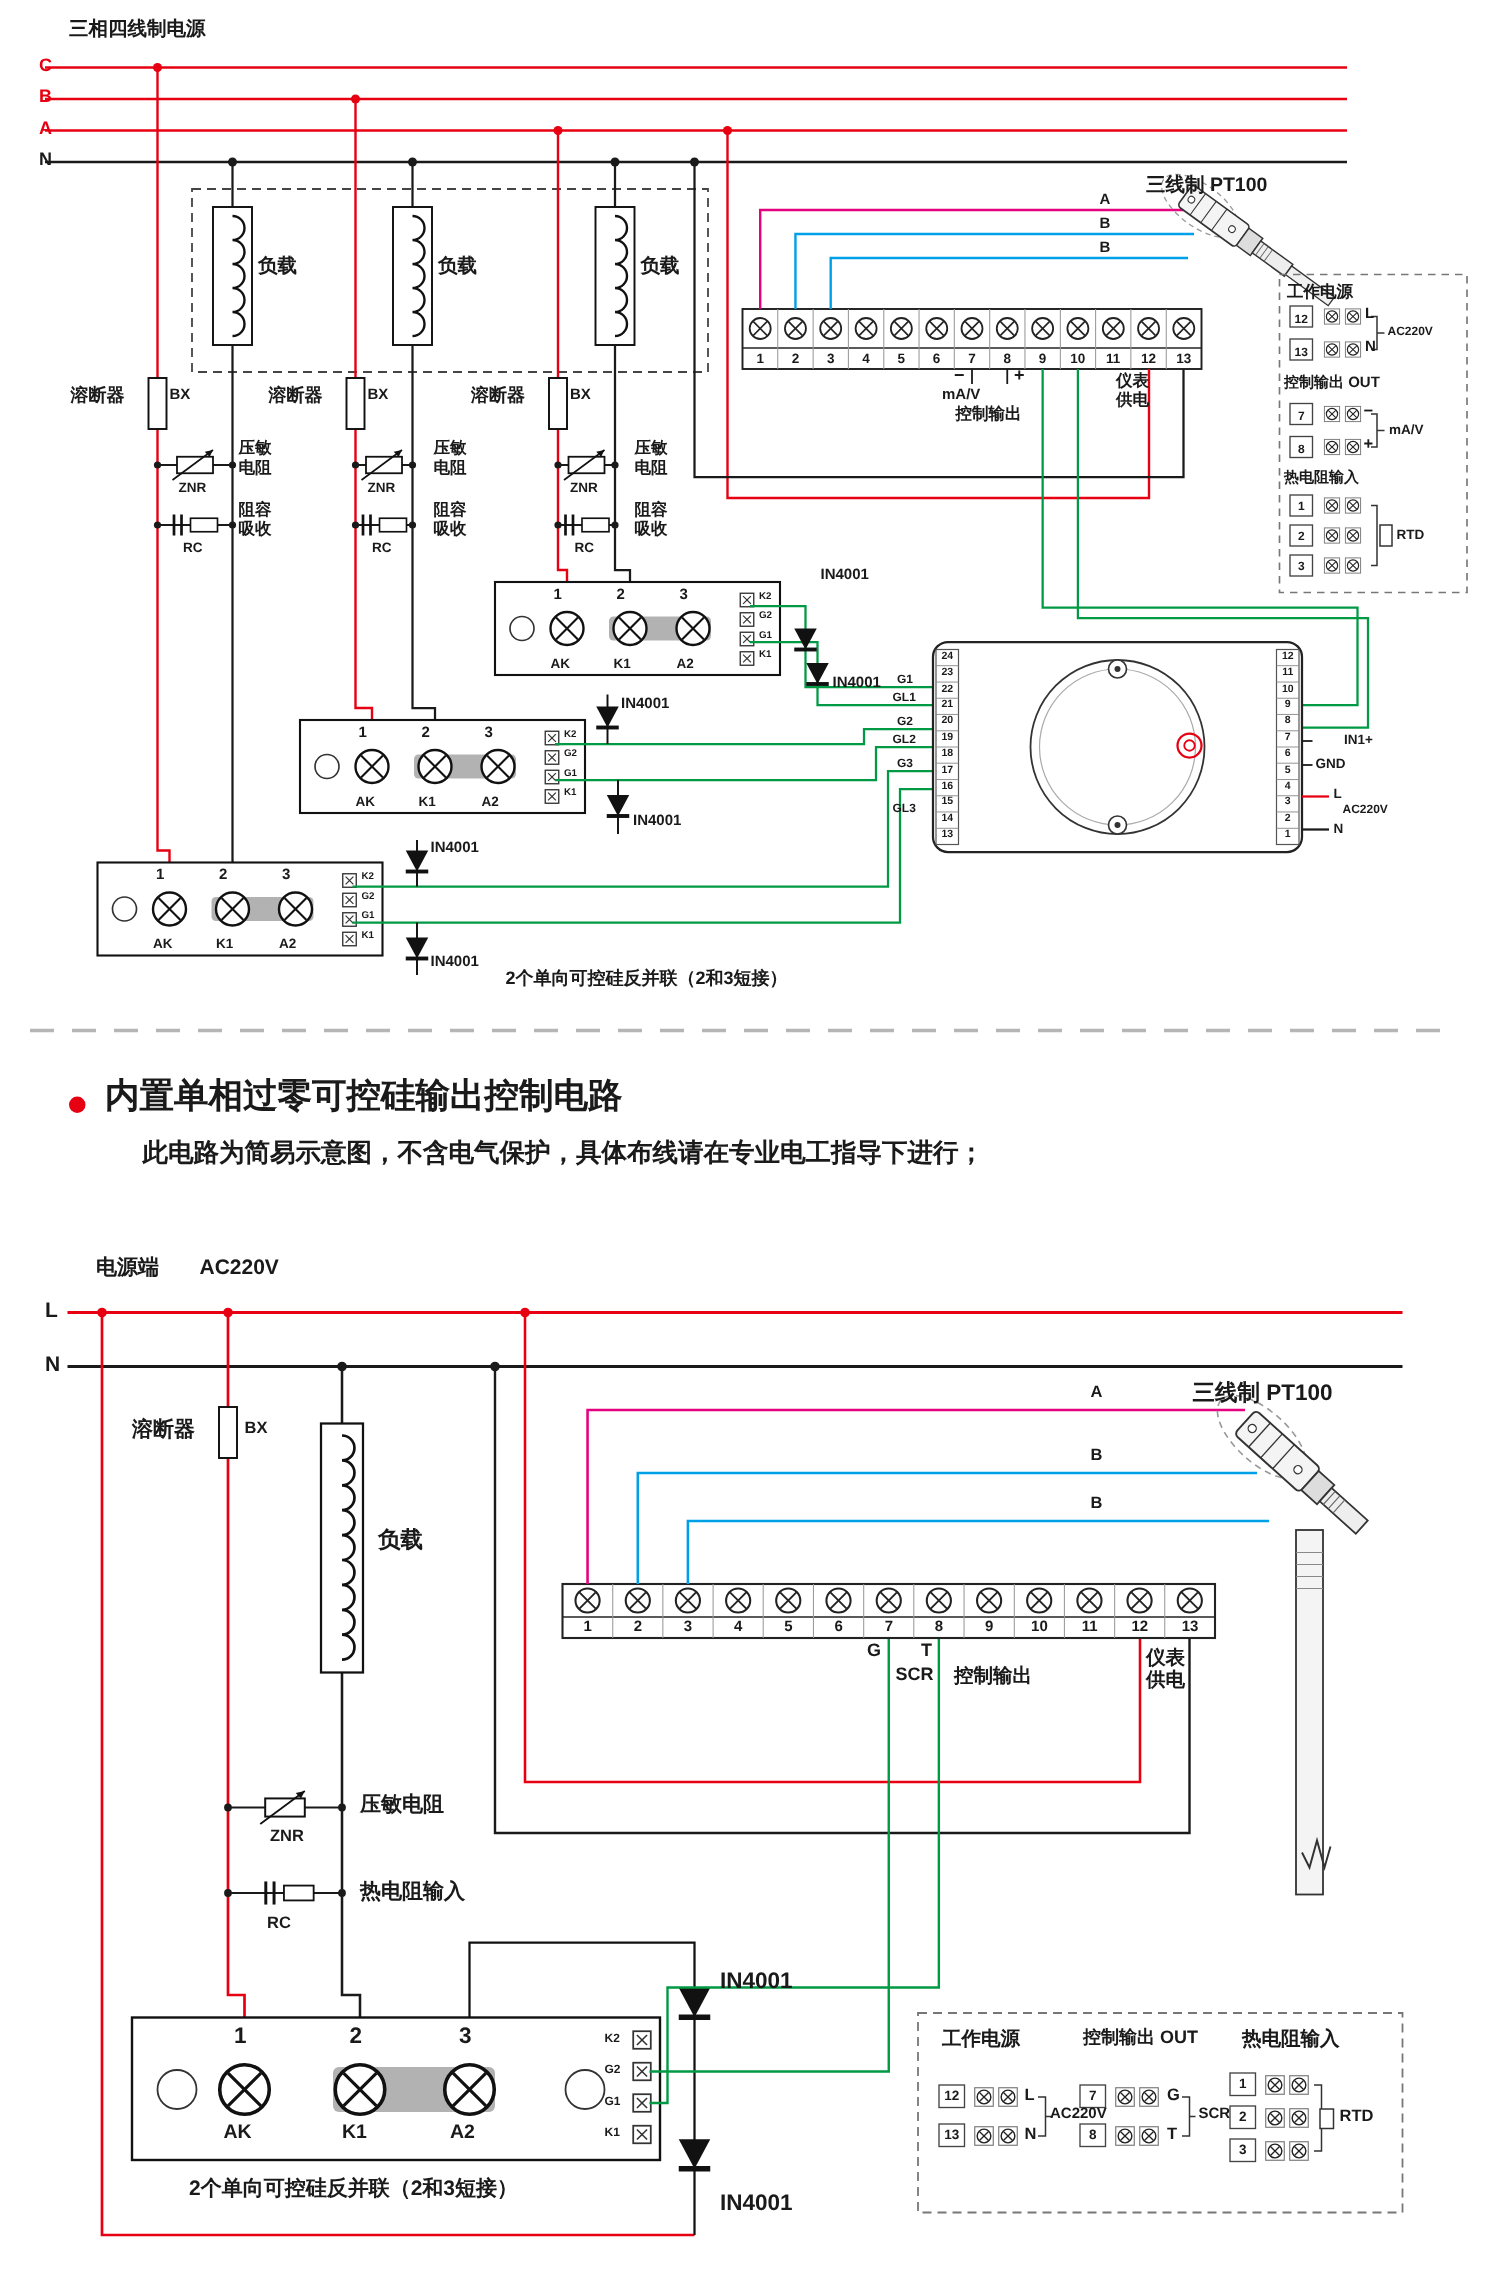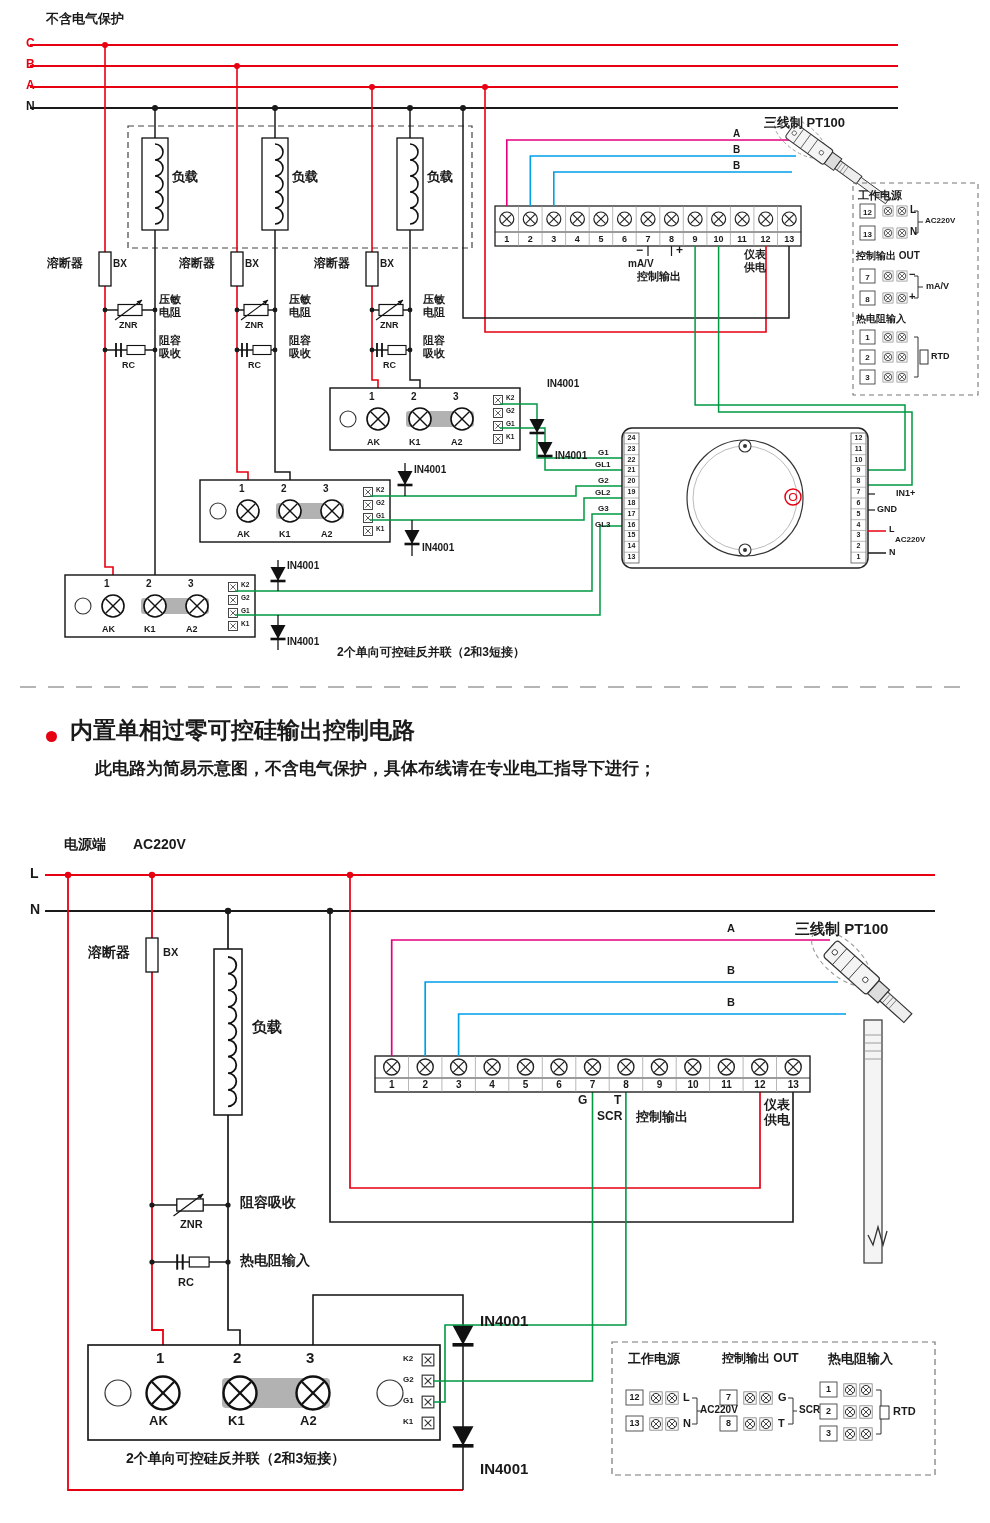--- a/index.html
+++ b/index.html
@@ -408,7 +408,7 @@
 </g>
 </svg>
 
-<div class="lbl s13" style="left:46px;top:12px">不含电气保护</div>
+<div class="lbl s13" style="left:46px;top:12px">三相四线制电源</div>
 <div class="lbl s12 red" style="left:26px;top:37px">C</div>
 <div class="lbl s12 red" style="left:26px;top:58px">B</div>
 <div class="lbl s12 red" style="left:26px;top:79px">A</div>

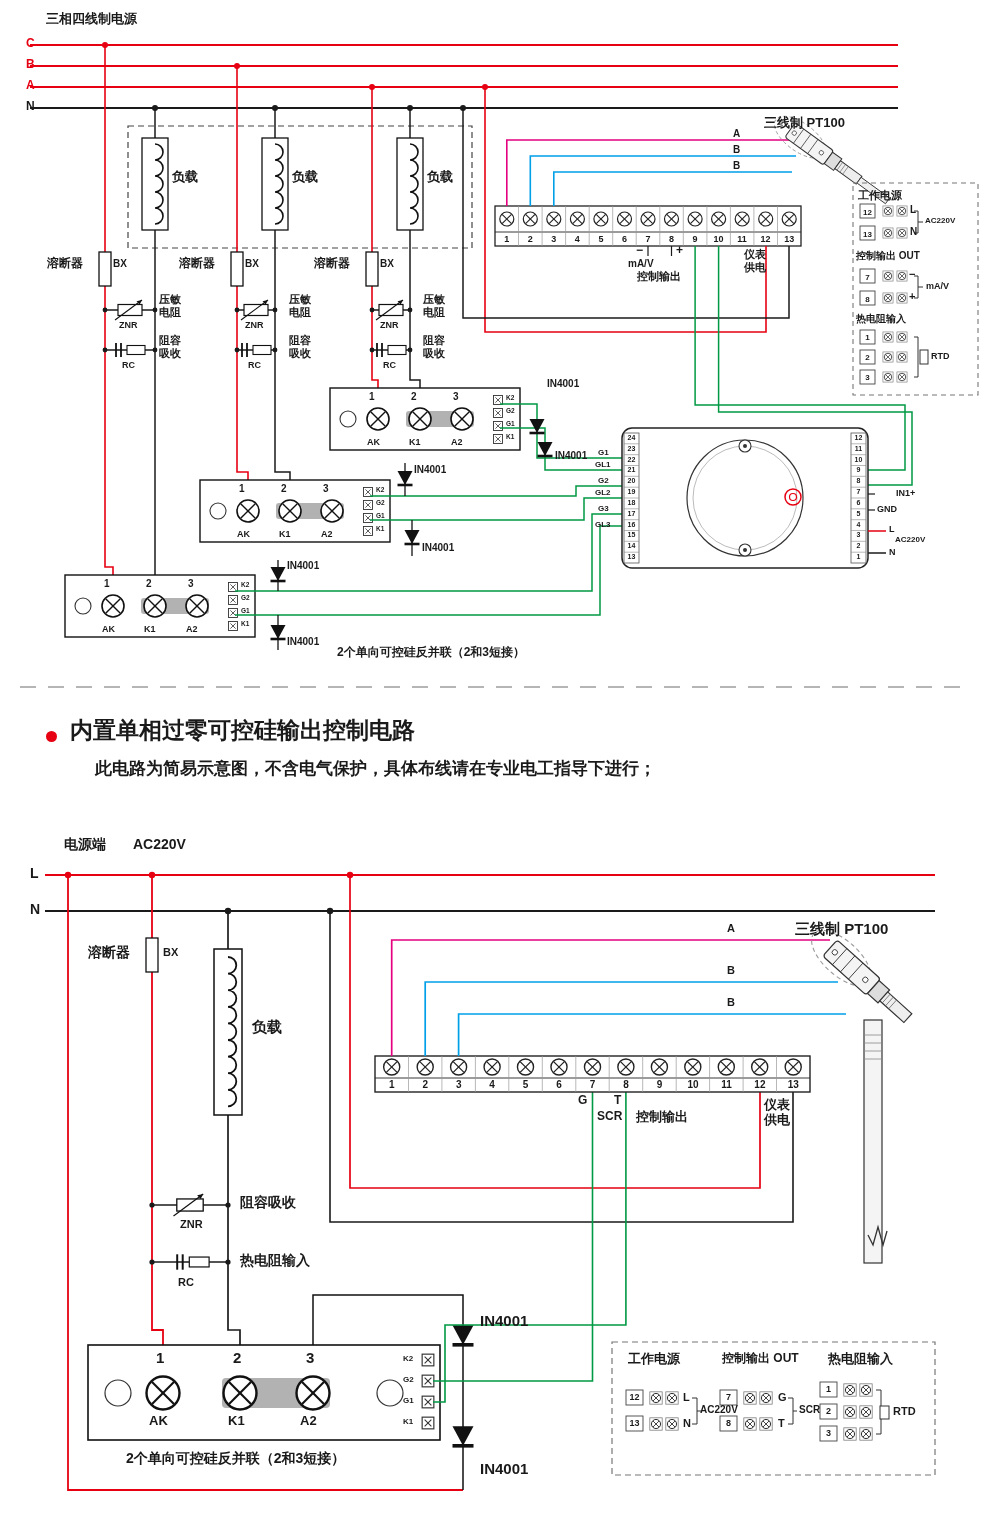--- a/index.html
+++ b/index.html
@@ -516,7 +516,7 @@
 <div class="lbl s8" style="left:598px;top:476px">G2</div>
 <div class="lbl s8" style="left:595px;top:488px">GL2</div>
 <div class="lbl s8" style="left:598px;top:504px">G3</div>
-<div class="lbl s8" style="left:595px;top:520px">GL3</div>
+<div class="lbl s8" style="left:595px;top:534px">GL3</div>
 
 <div class="lbl s11" style="left:858px;top:189px">工作电源</div>
 <div class="lbl s8" style="left:860px;top:208px;width:15px;text-align:center">12</div>

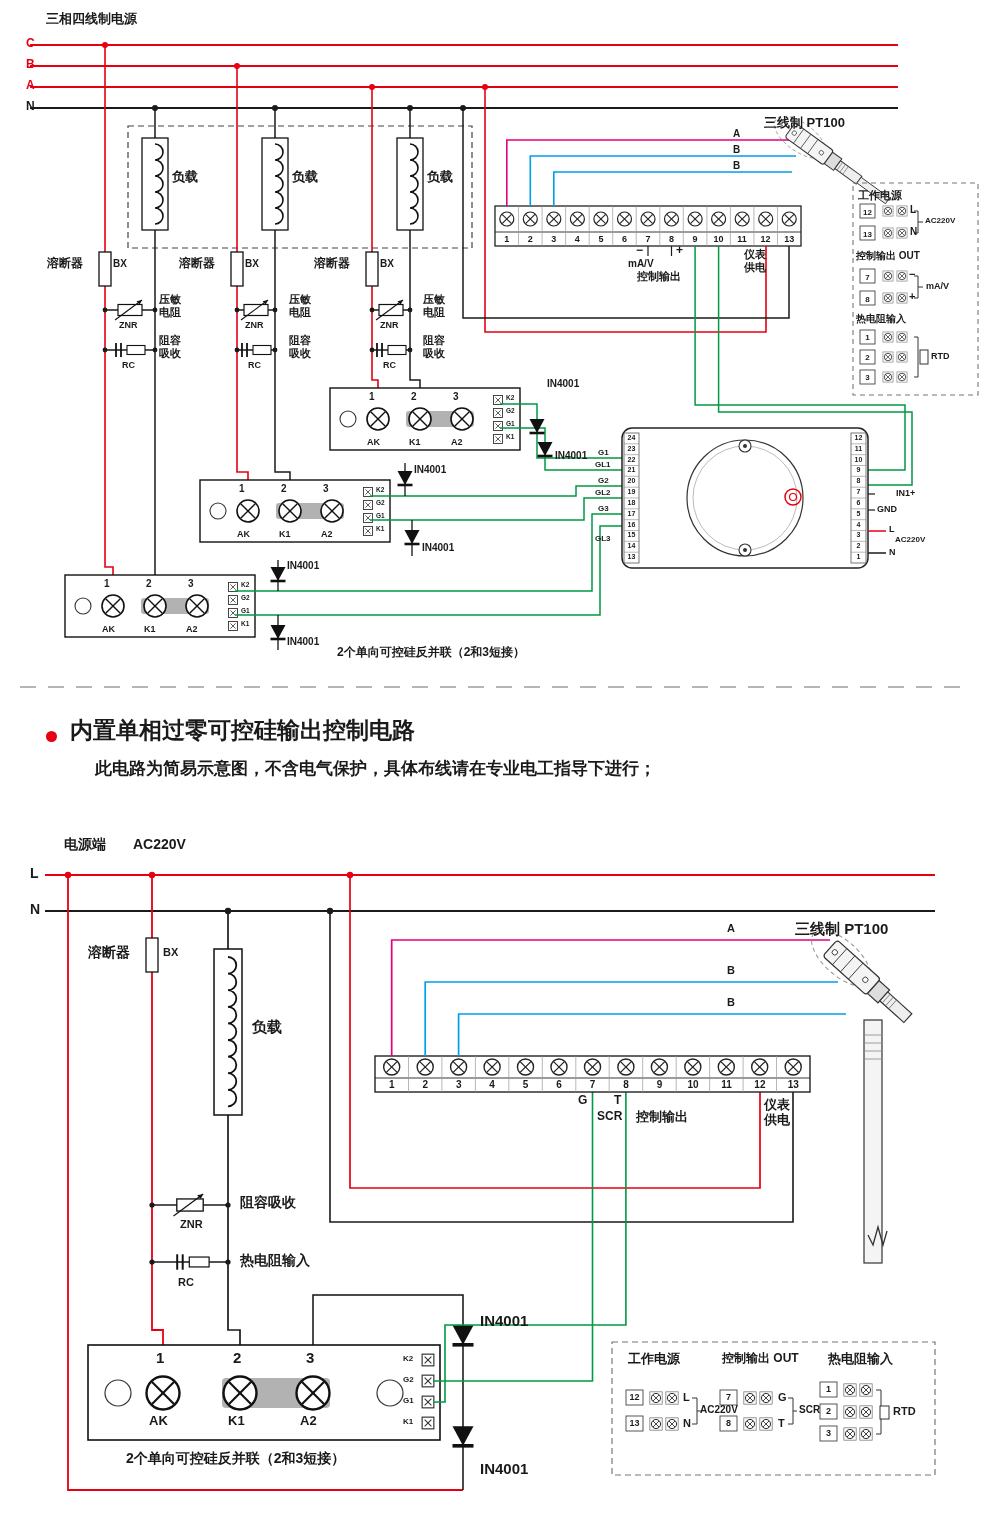--- a/index.html
+++ b/index.html
@@ -583,7 +583,7 @@
 <div class="lbl s14" style="left:88px;top:944px">溶断器</div>
 <div class="lbl s11" style="left:163px;top:946px">BX</div>
 <div class="lbl s15" style="left:252px;top:1018px">负载</div>
-<div class="lbl s14" style="left:240px;top:1194px">阻容吸收</div>
+<div class="lbl s14" style="left:240px;top:1194px">压敏电阻</div>
 <div class="lbl s11" style="left:180px;top:1218px">ZNR</div>
 <div class="lbl s14" style="left:240px;top:1252px">热电阻输入</div>
 <div class="lbl s11" style="left:178px;top:1276px">RC</div>

